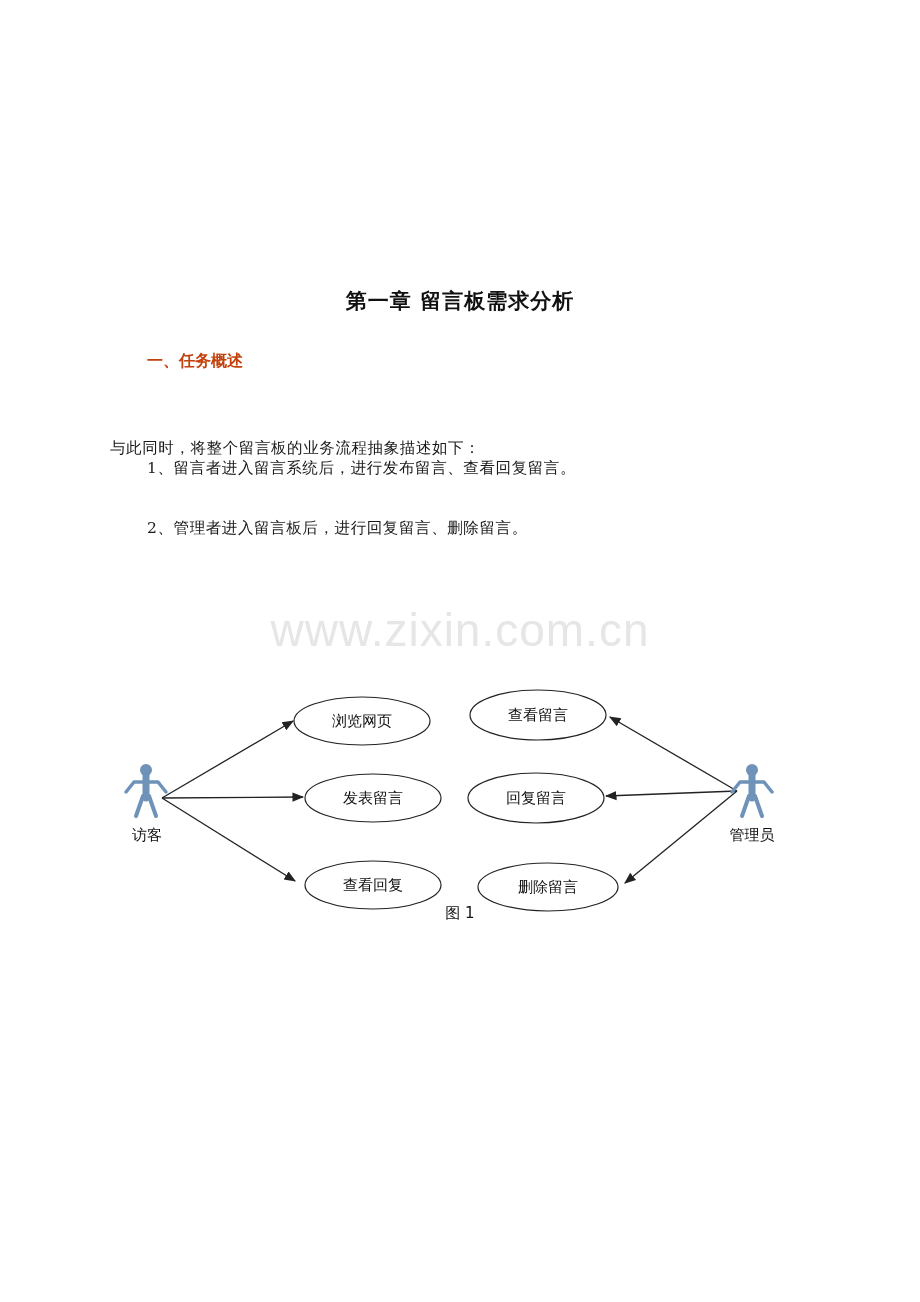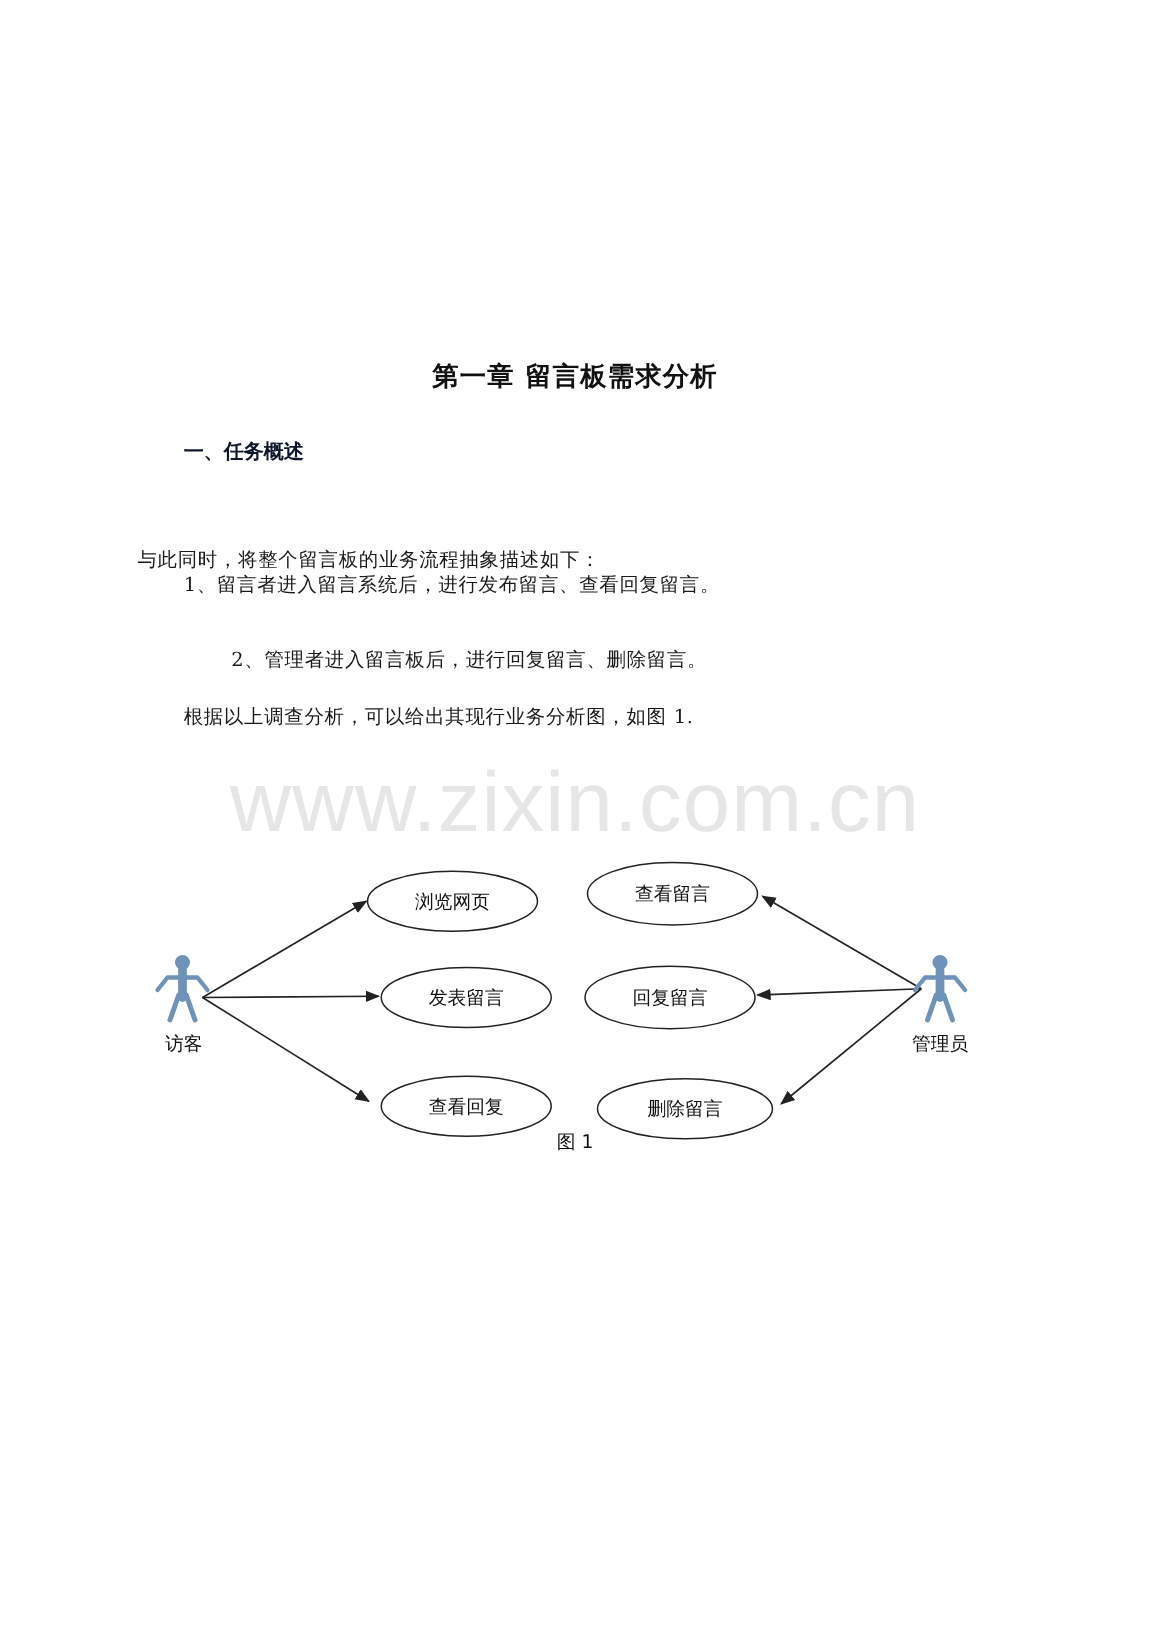--- a/index.html
+++ b/index.html
@@ -39,7 +39,7 @@
       font-family: "DejaVu Sans", "Liberation Sans", sans-serif;
       font-weight: bold;
       font-size: 16px;
-      color: #0f172a;
+      color: #c2410c;
     }
     .para {
       position: absolute;

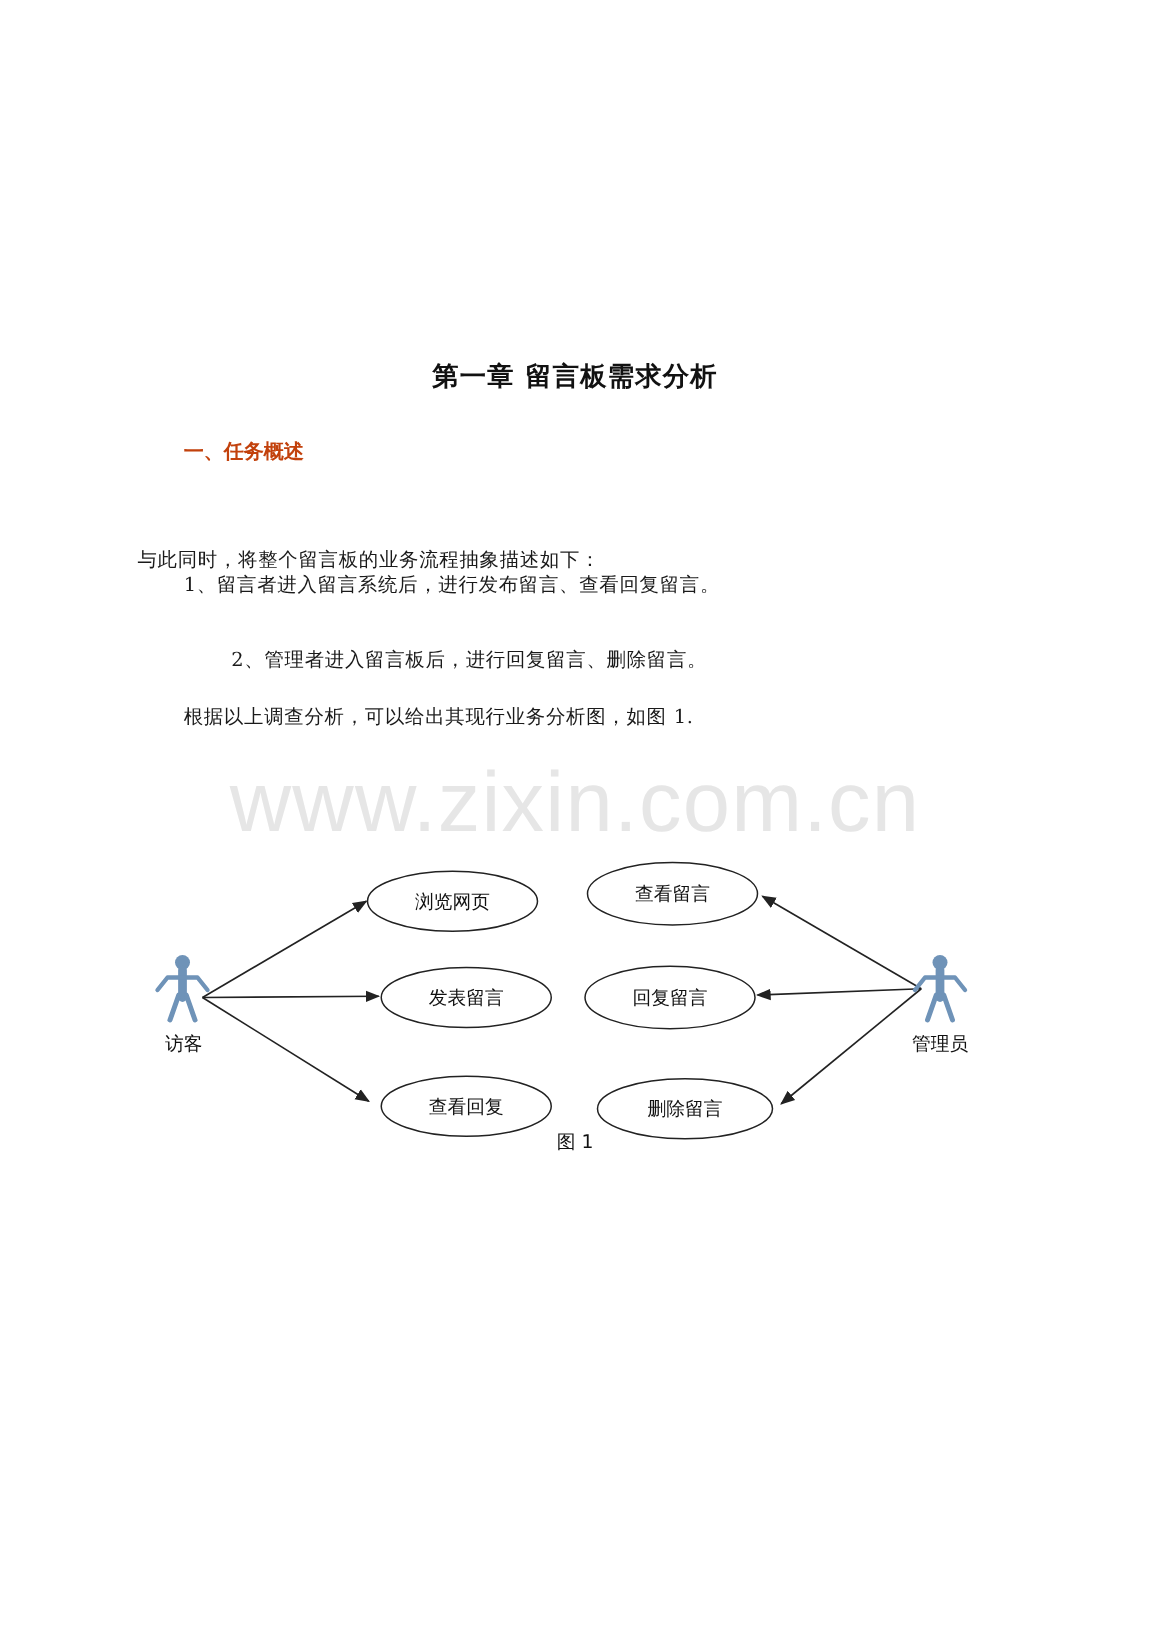--- a/index.html
+++ b/index.html
@@ -51,7 +51,7 @@
     .p1a { left: 147px; top: 393px; letter-spacing: 0.6px; }
     .p1b { left: 110px; top: 438px; letter-spacing: 0.6px; }
     .p2  { left: 147px; top: 458px; letter-spacing: 0.6px; }
-    .p3  { left: 147px; top: 518px; letter-spacing: 0.6px; margin-left: 38px; }
+    .p3  { left: 147px; top: 518px; letter-spacing: 0.6px; }
     .p4  { left: 147px; top: 563px; letter-spacing: 0.6px; }
 
     .watermark {

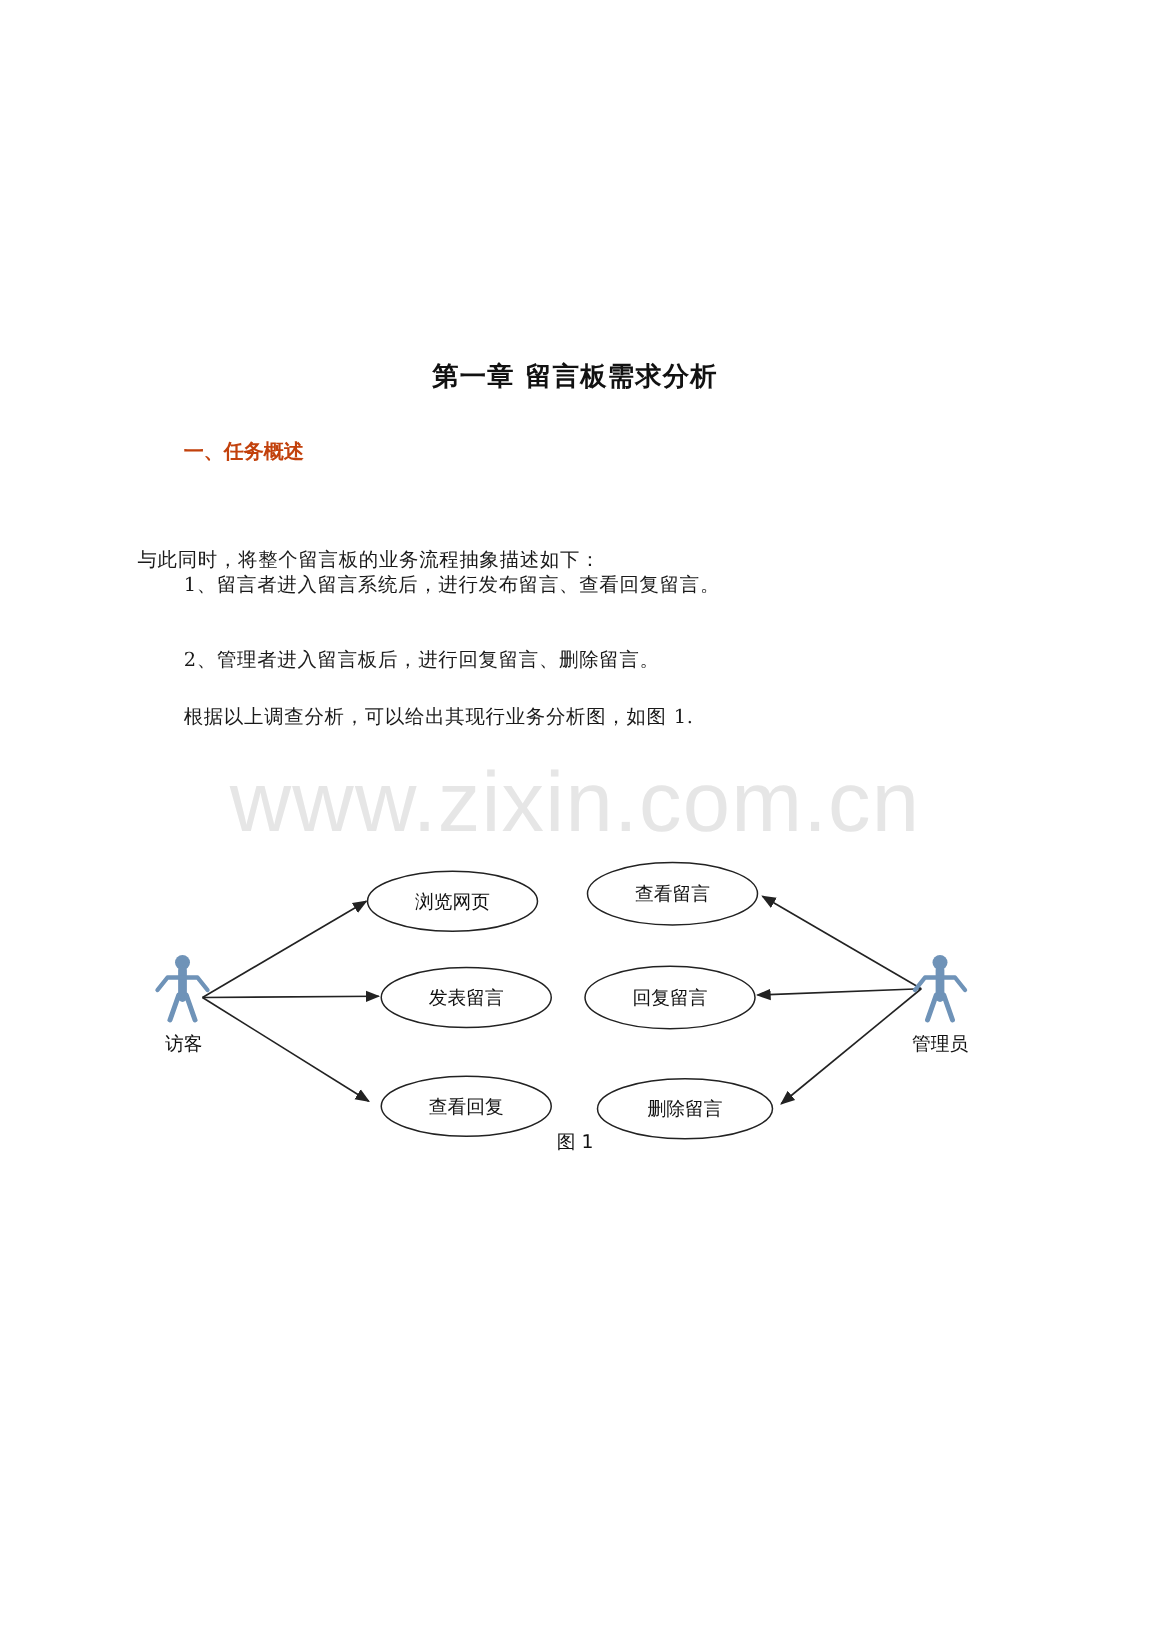--- a/index.html
+++ b/index.html
@@ -101,7 +101,6 @@
   <div class="para p1b">与此同时，将整个留言板的业务流程抽象描述如下：</div>
   <div class="para p2">1、留言者进入留言系统后，进行发布留言、查看回复留言。</div>
   <div class="para p3">2、管理者进入留言板后，进行回复留言、删除留言。</div>
-  <div class="para p4">根据以上调查分析，可以给出其现行业务分析图，如图 1.</div>
 
   <div class="watermark">www.zixin.com.cn</div>
 

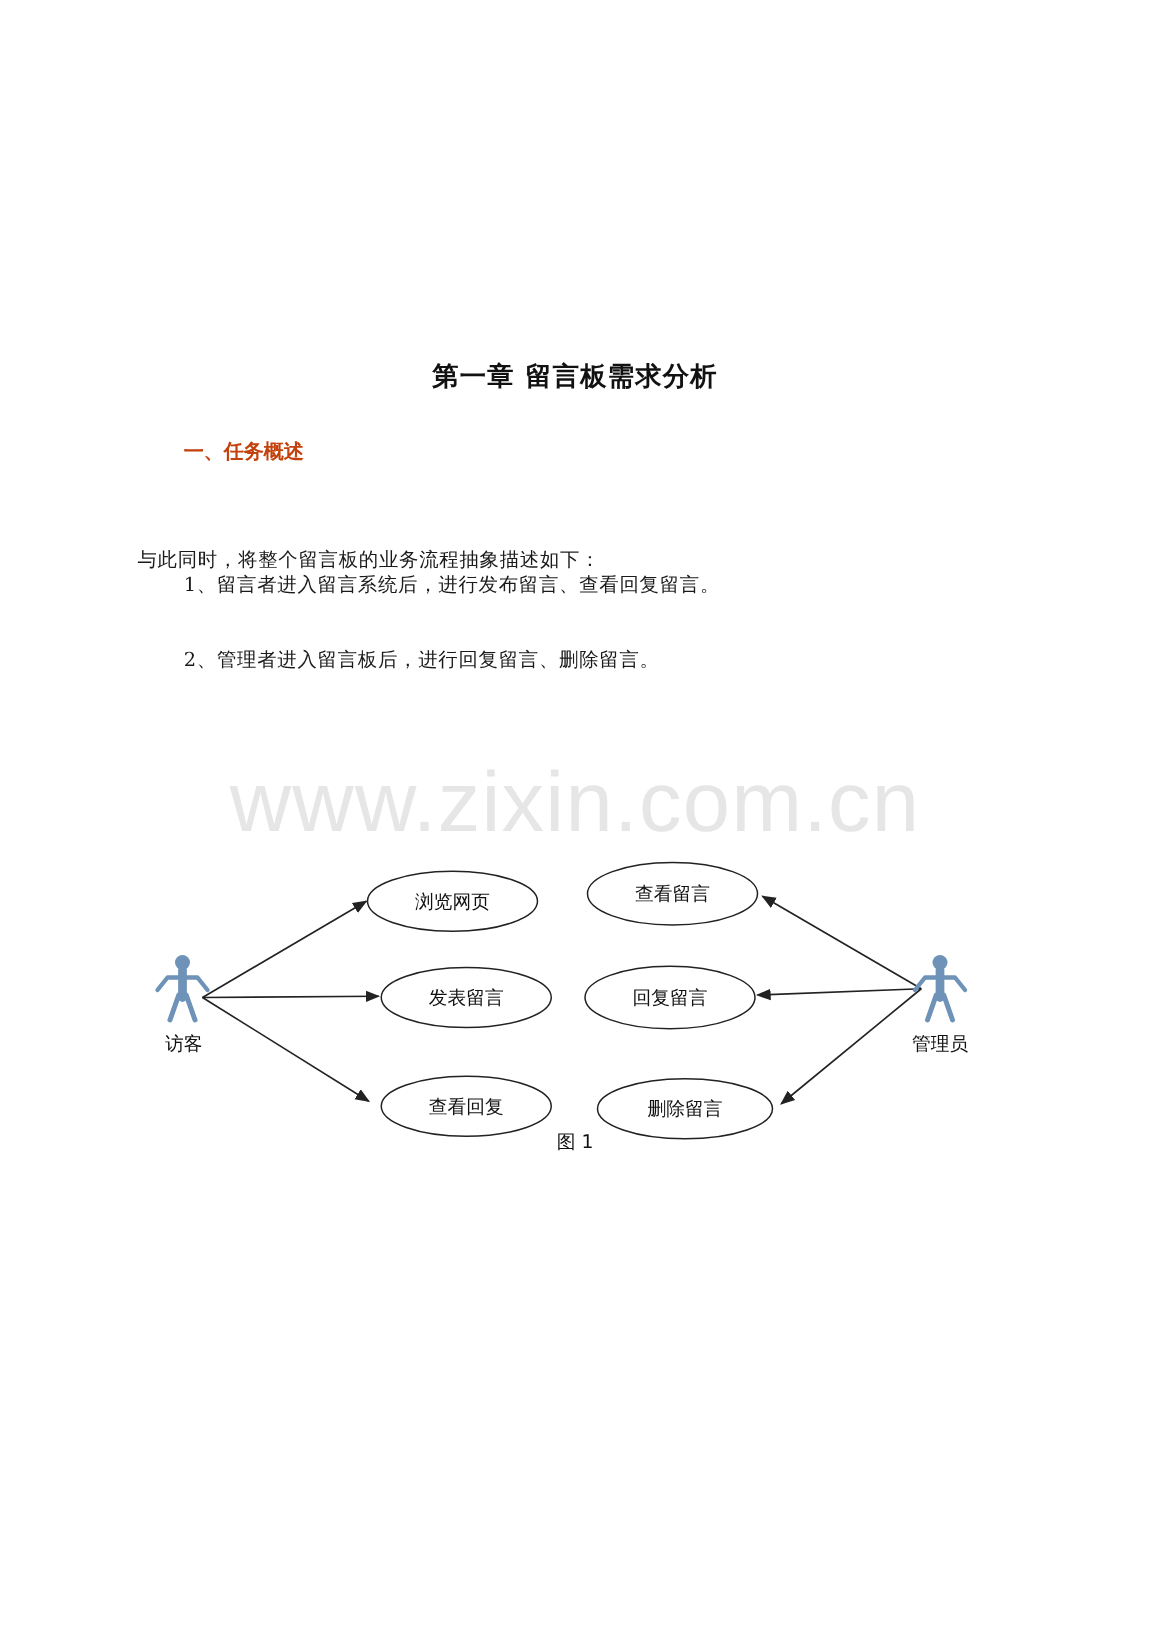--- a/index.html
+++ b/index.html
@@ -60,7 +60,7 @@
       top: 603px;
       text-align: center;
       font-family: "Liberation Sans", "DejaVu Sans", sans-serif;
-      font-size: 68px;
+      font-size: 46px;
       color: #e6e6e6;
       letter-spacing: 1px;
     }

